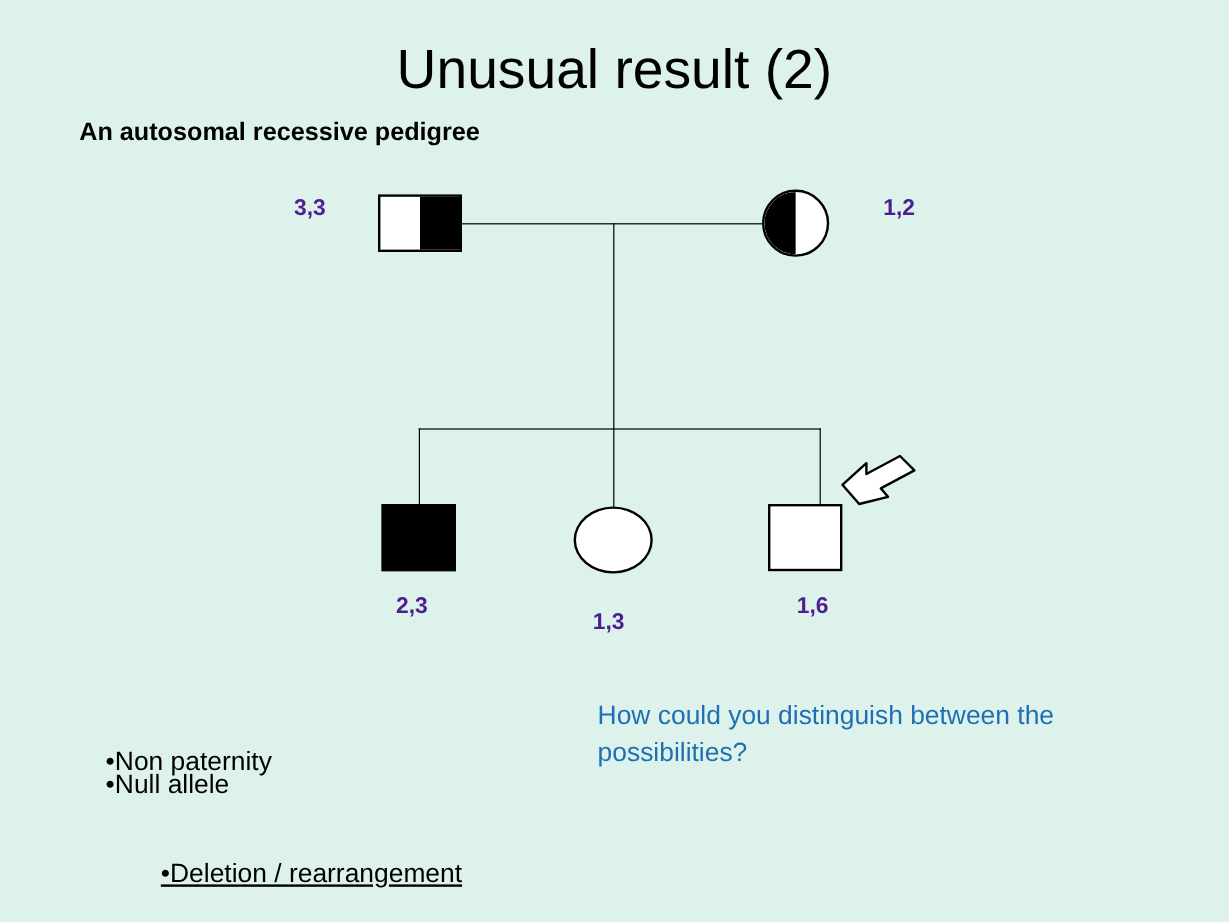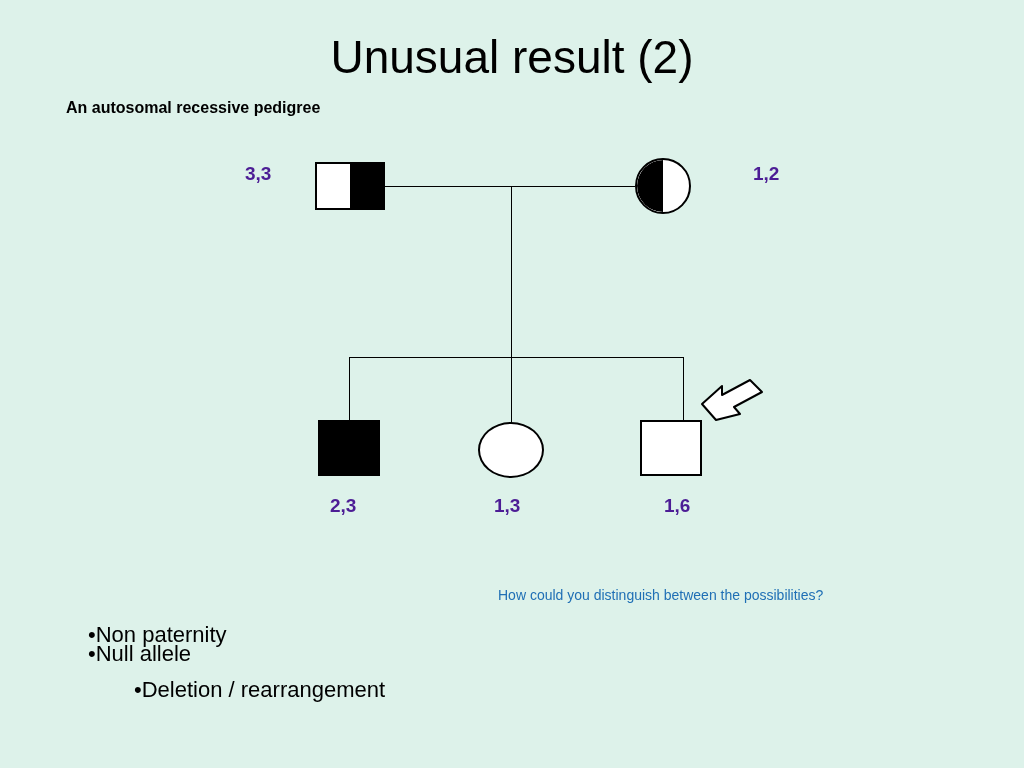--- a/index.html
+++ b/index.html
@@ -35,7 +35,7 @@
     position: absolute;
     left: 66px;
     top: 99px;
-    font-size: 16px;
+    font-size: 21px;
     font-weight: bold;
     color: #000000;
   }

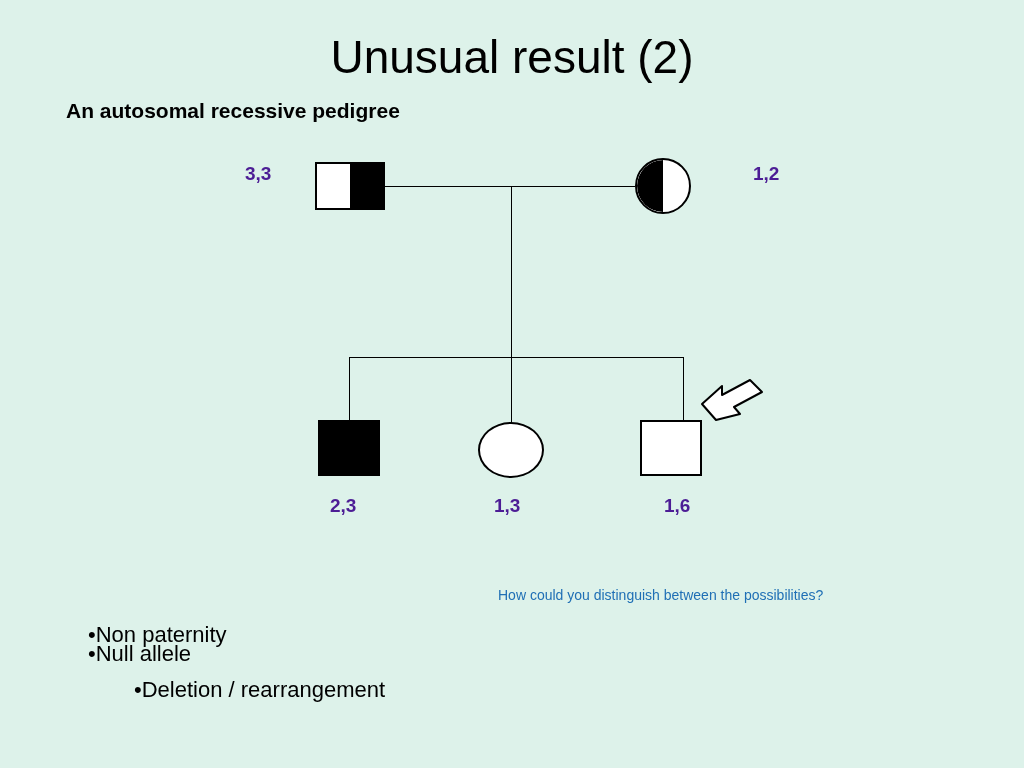--- a/index.html
+++ b/index.html
@@ -143,7 +143,7 @@
     <div class="circ" style="left:635px; top:158px; width:56px; height:56px; overflow:hidden;">
       <div class="half-left-circle" style="left:0px; top:0px; width:26px; height:52px;"></div>
     </div>
-    <div class="label" style="left:753px; top:163px;">1,2</div>
+    <div class="label" style="left:736px; top:163px;">1,2</div>
 
     <div class="line hline" style="left:385px; top:186px; width:250px;"></div>
 

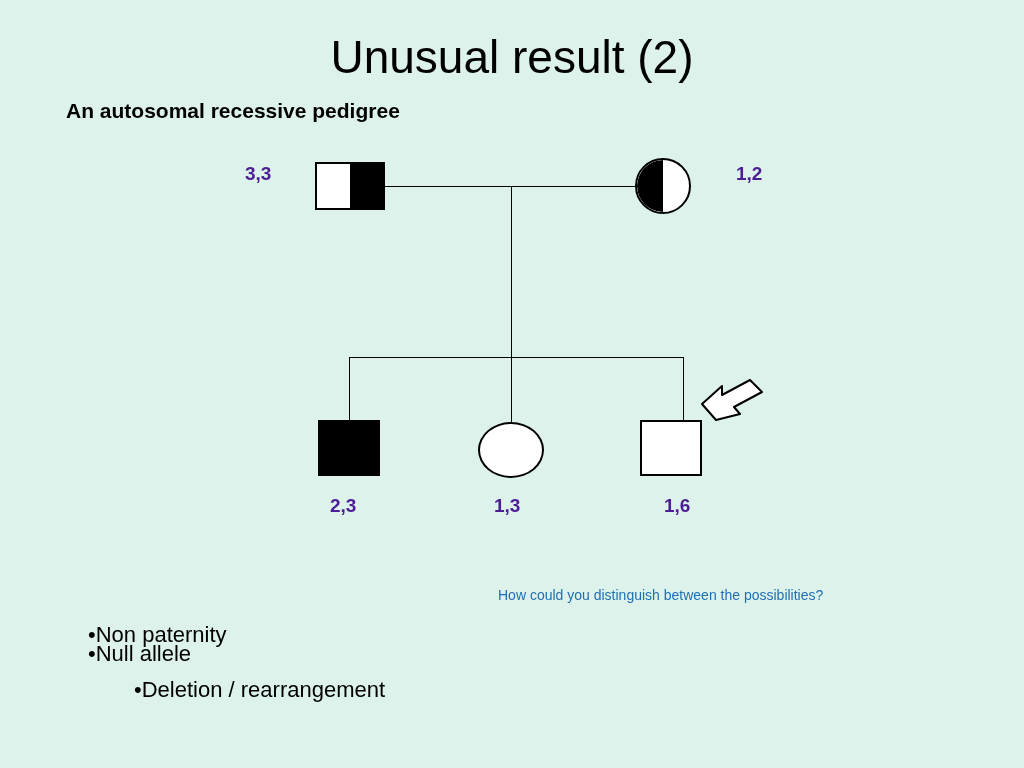--- a/index.html
+++ b/index.html
@@ -159,7 +159,7 @@
     <div class="label" style="left:330px; top:495px;">2,3</div>
 
     <div class="circ" style="left:478px; top:422px; width:66px; height:56px;"></div>
-    <div class="label" style="left:494px; top:495px;text-align:center;">1,3</div>
+    <div class="label" style="left:494px; top:508px;text-align:center;">1,3</div>
 
     <div class="sq" style="left:640px; top:420px; width:62px; height:56px;"></div>
     <div class="label" style="left:664px; top:495px;">1,6</div>

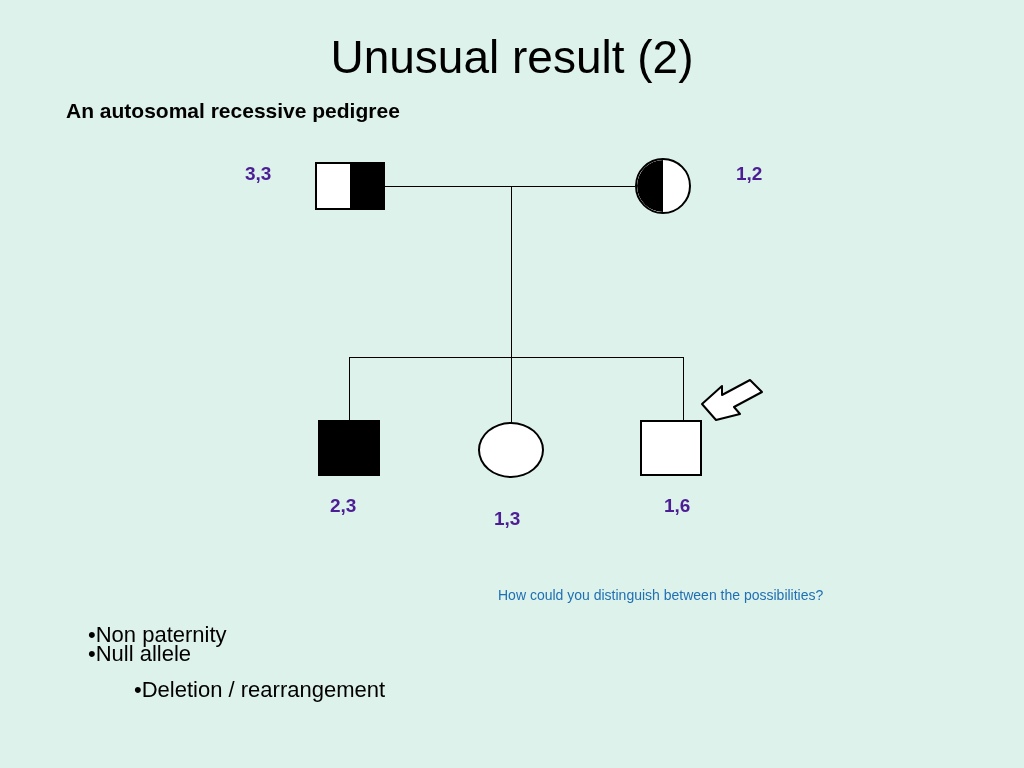--- a/index.html
+++ b/index.html
@@ -112,7 +112,7 @@
     left: 498px;
     top: 580px;
     width: 420px;
-    font-size: 14px;
+    font-size: 22px;
     color: #1f6fb5;
     line-height: 31px;
   }

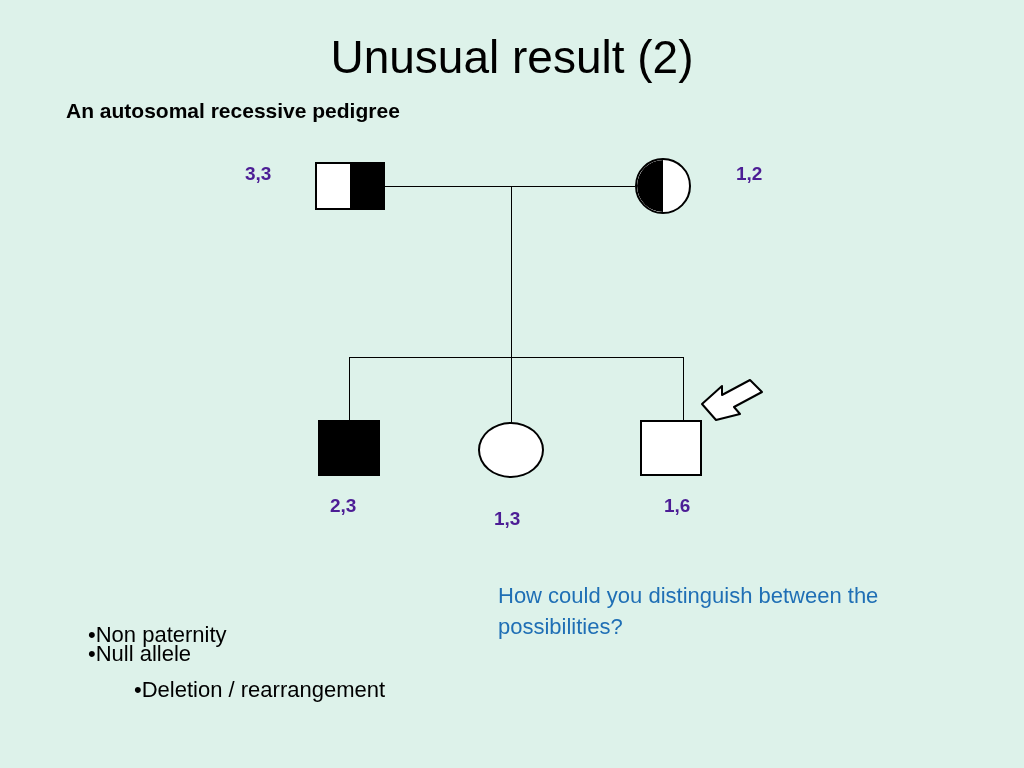--- a/index.html
+++ b/index.html
@@ -174,7 +174,7 @@
 
   <div class="bullet1" style="top:622px;">•Non paternity</div>
   <div class="bullet1" style="top:641px;">•Null allele</div>
-  <div class="bullet2" style="top:677px;">•Deletion / rearrangement</div>
+  <div class="bullet2" style="top:715px;text-decoration:underline;">•Deletion / rearrangement</div>
 
   <div id="question">How could you distinguish between the possibilities?</div>
 

